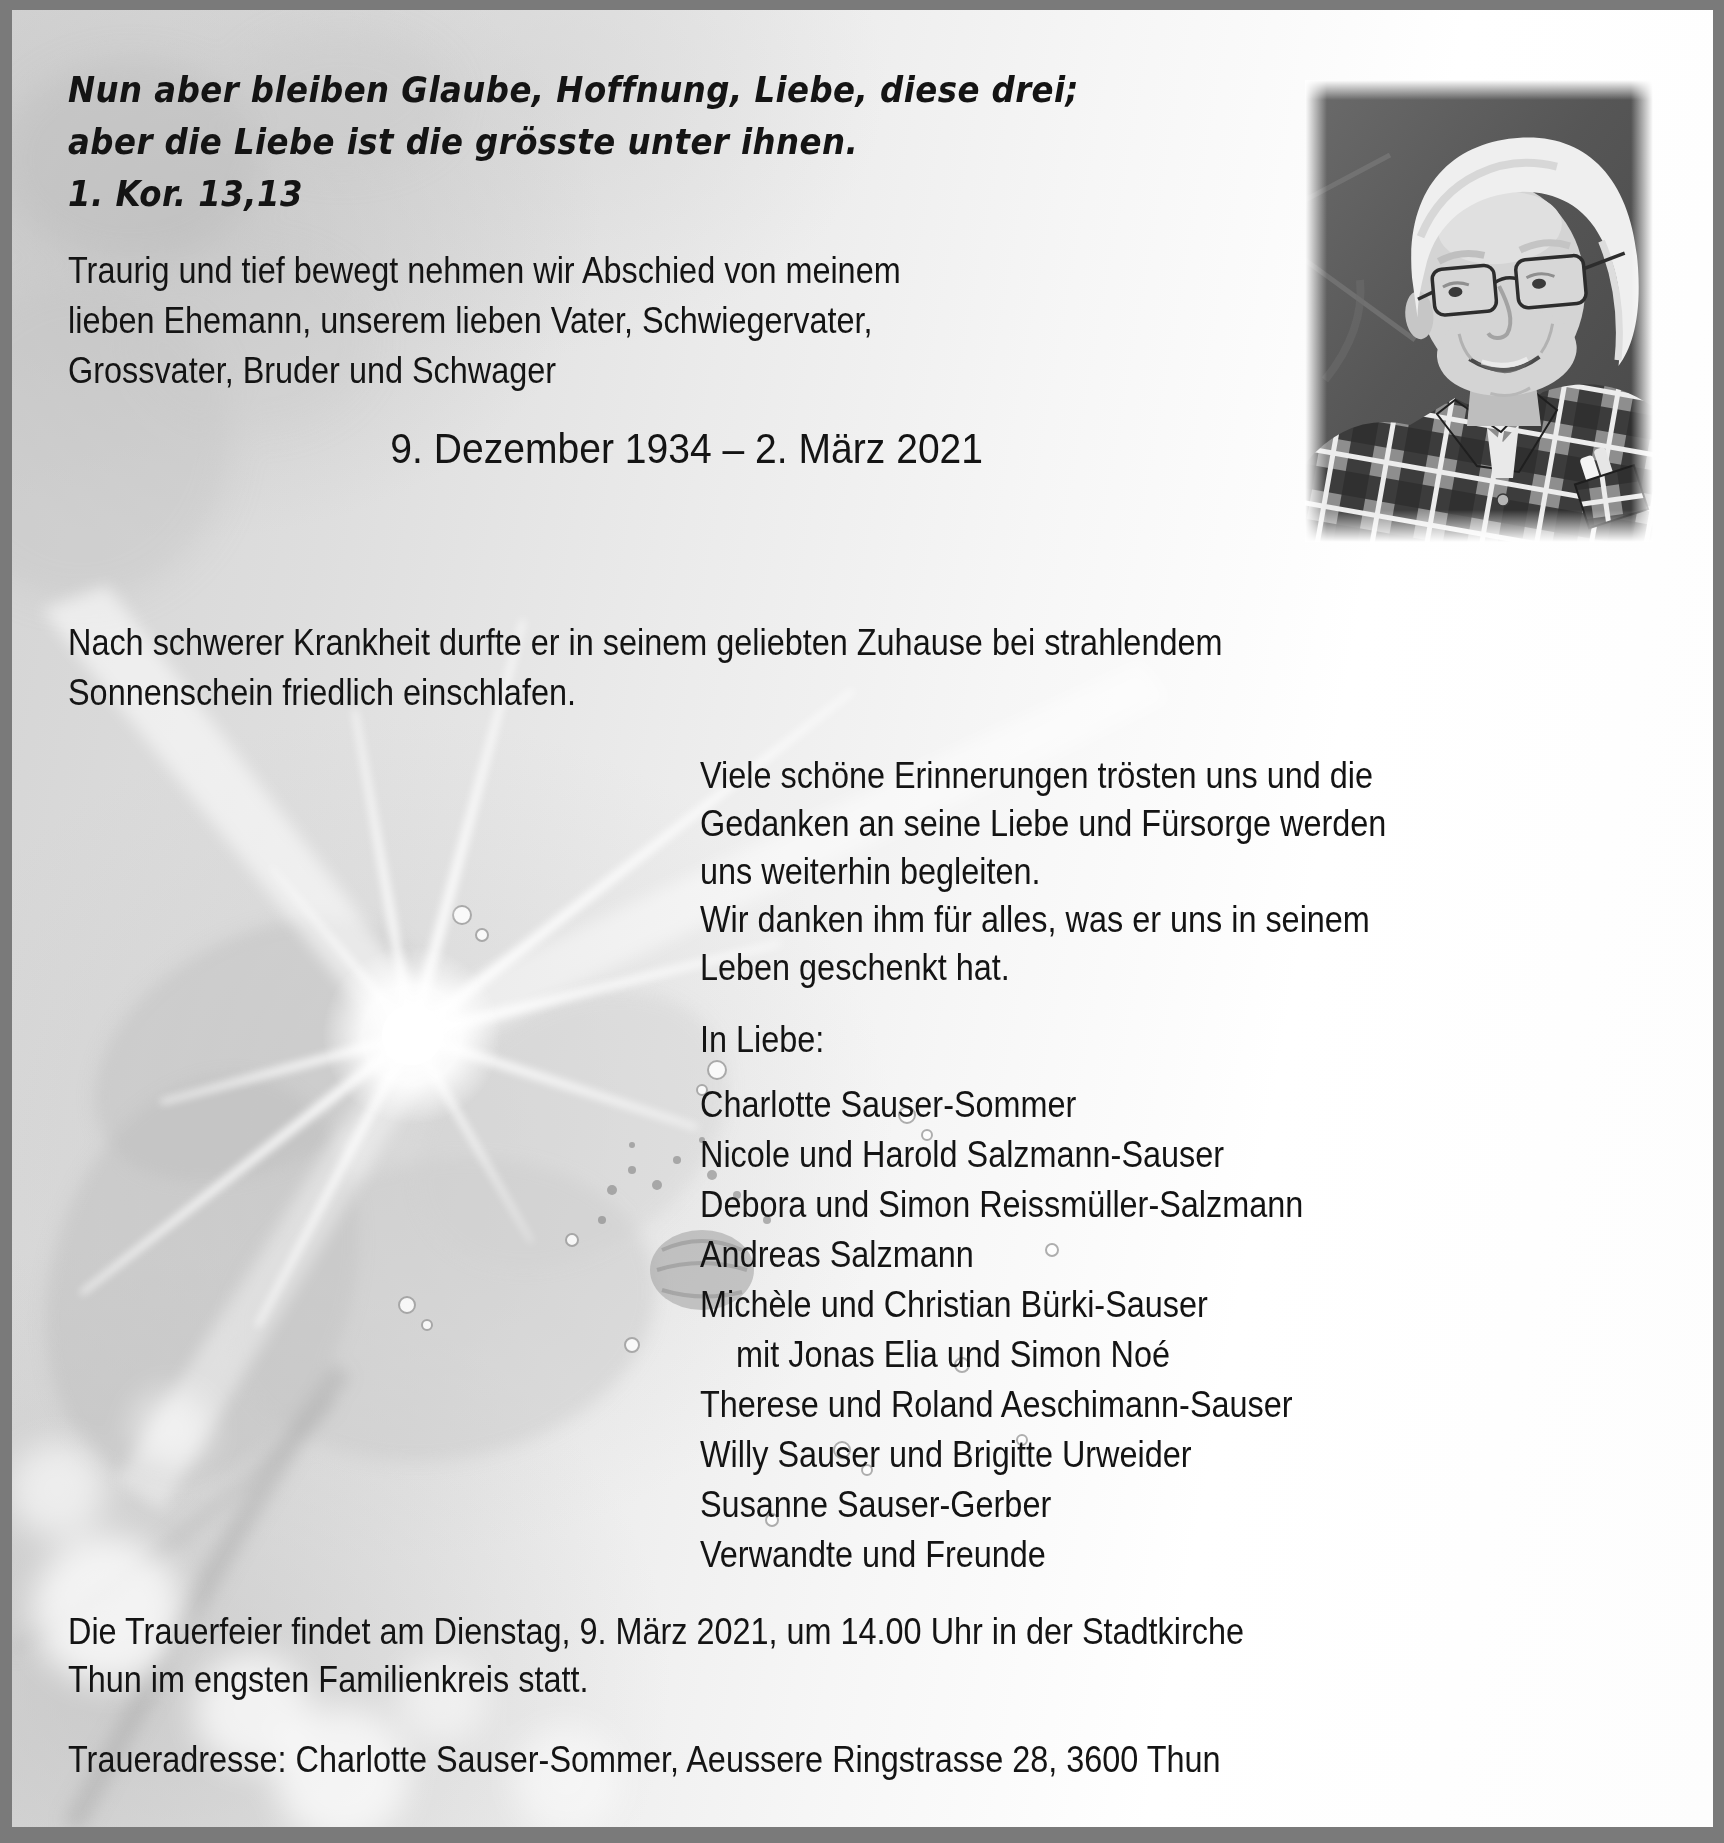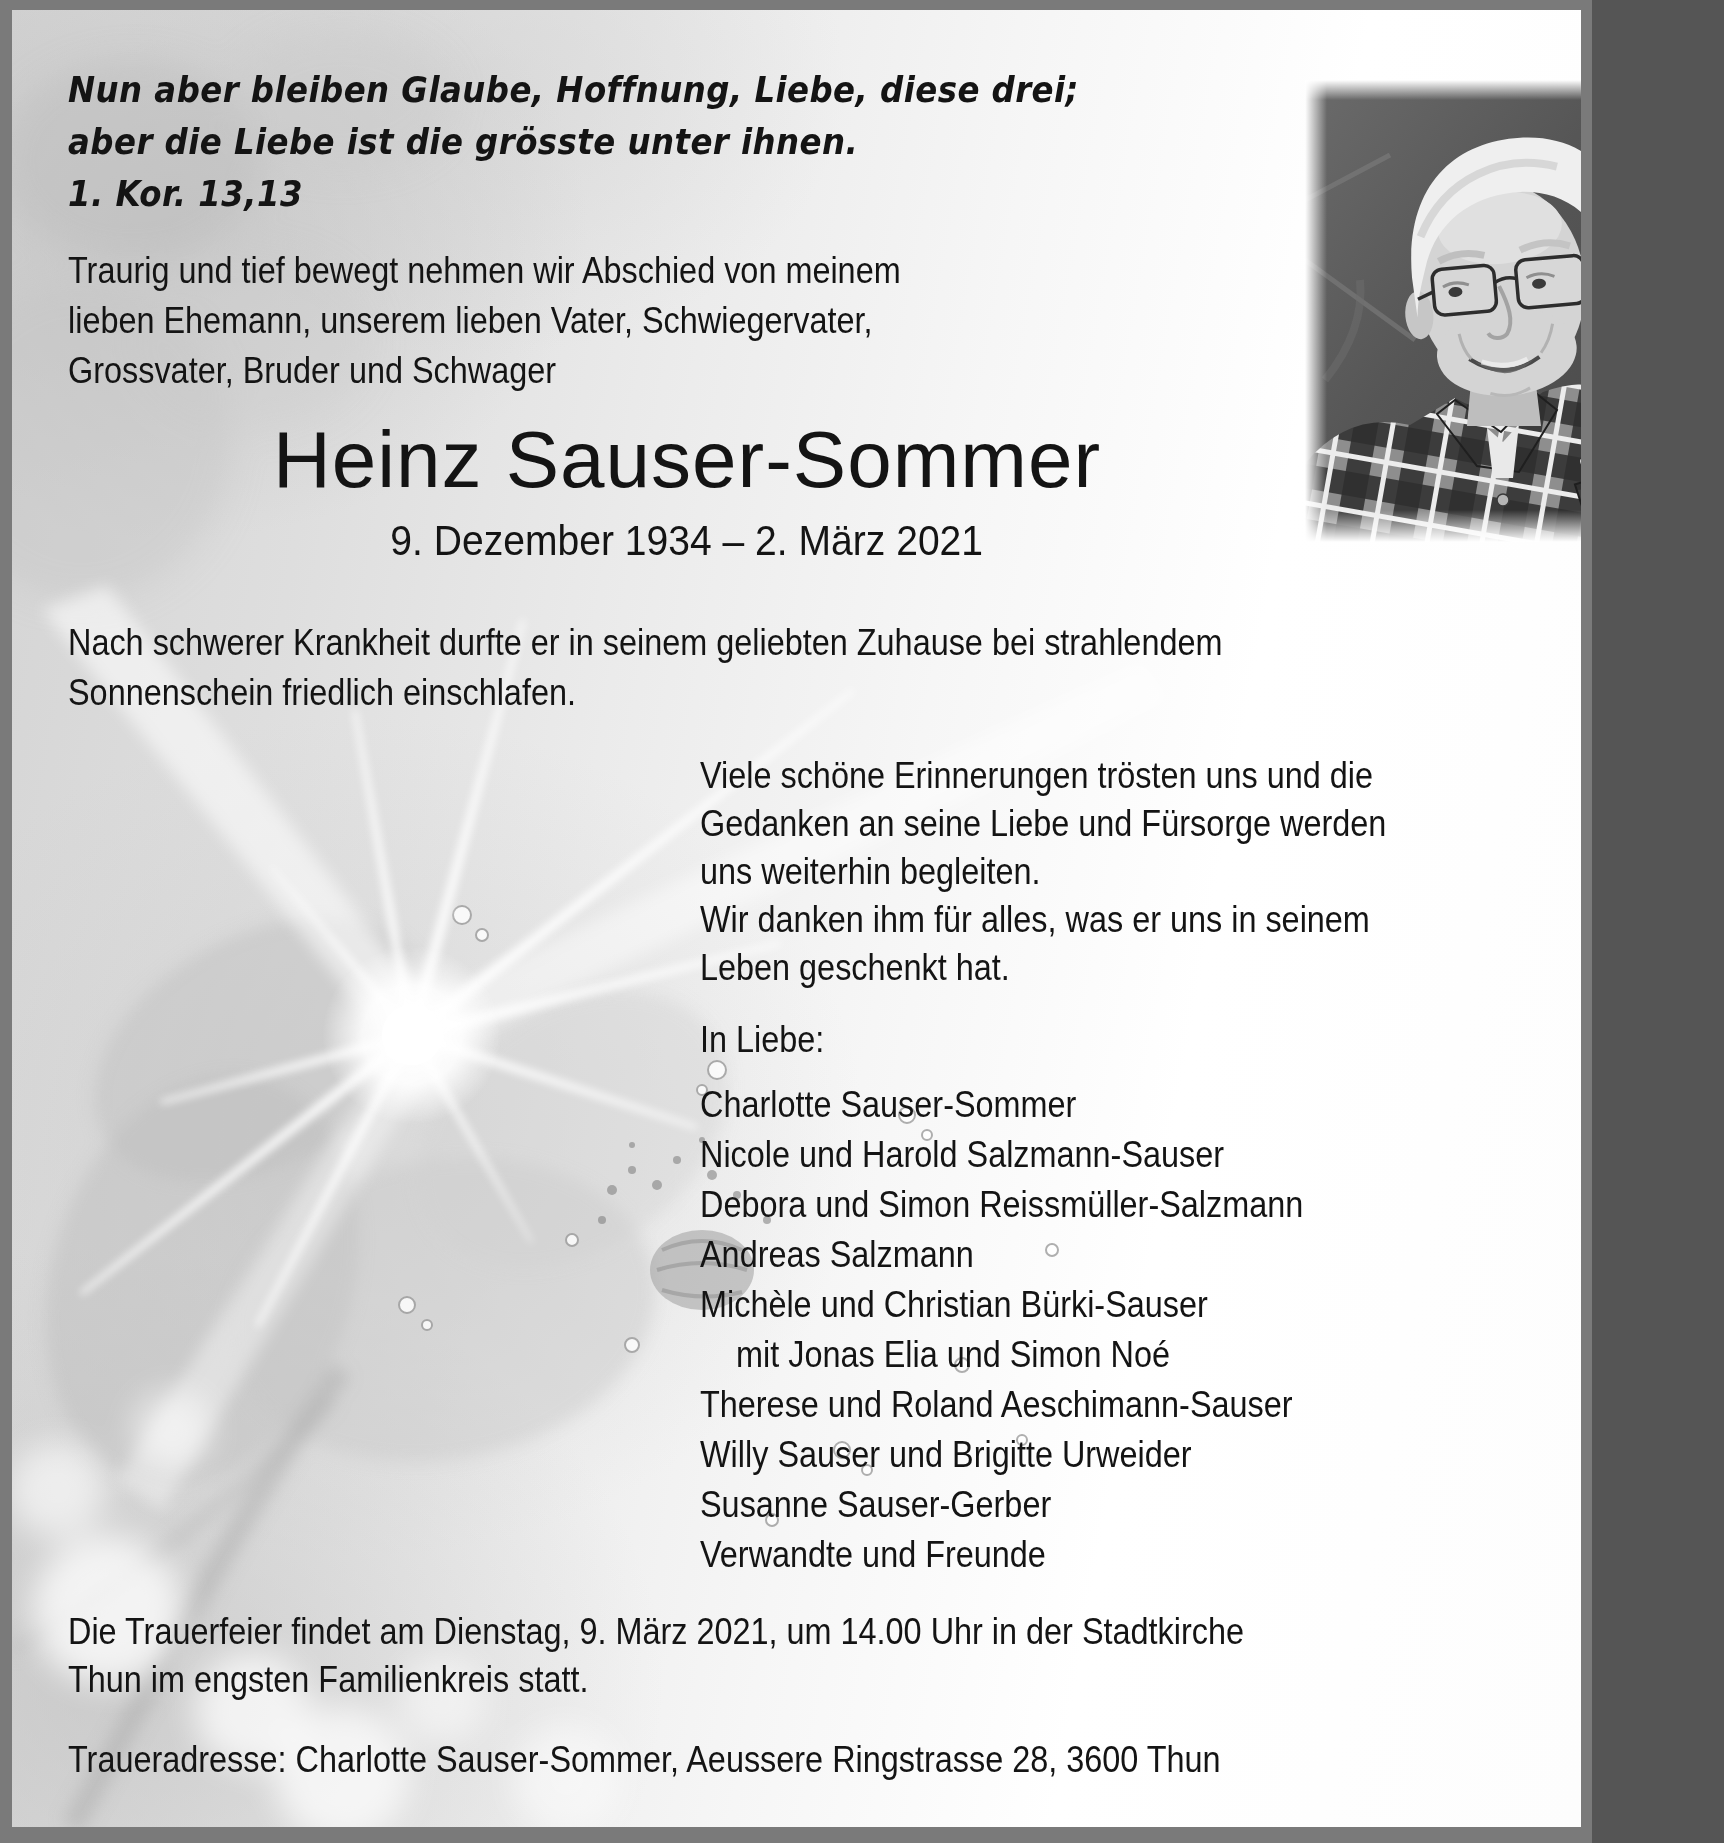--- a/index.html
+++ b/index.html
@@ -5,7 +5,7 @@
   html,body{margin:0;padding:0;background:#555;}
   .frame{
     position:relative;
-    width:1592px;height:1843px;
+    width:1724px;height:1843px;
     box-sizing:border-box;
     border-style:solid;
     border-color:#7a7a7a;

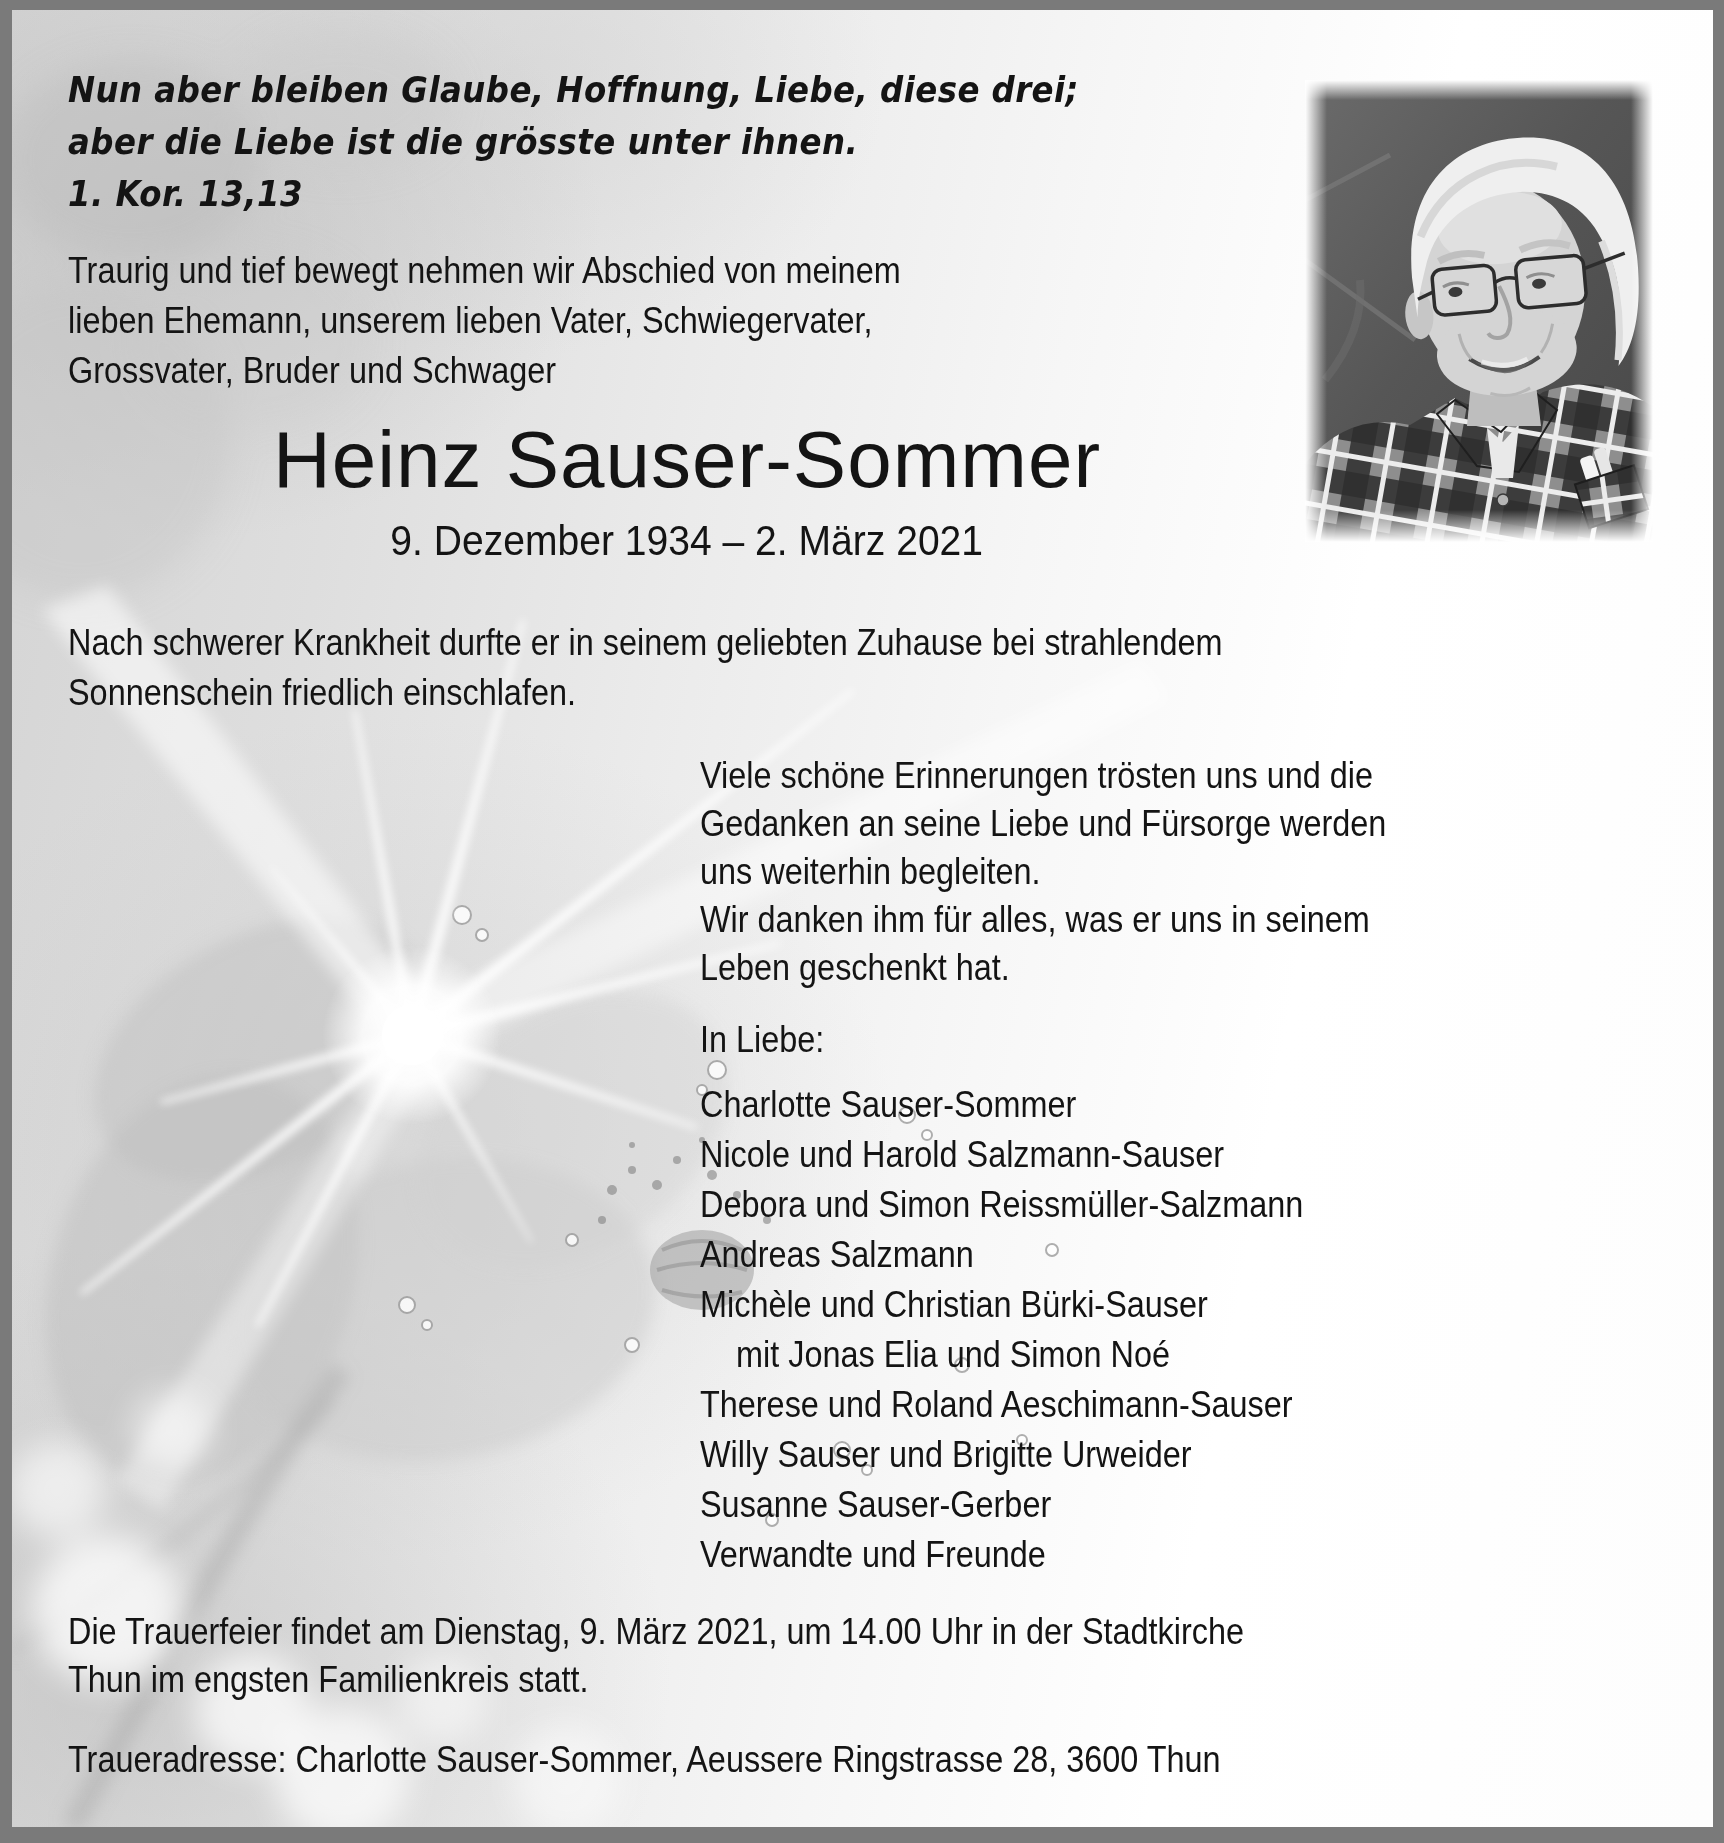--- a/index.html
+++ b/index.html
@@ -268,7 +268,6 @@
   </div>
 
   <div class="layer namebox">
-    <div class="deceased-name">Heinz Sauser-Sommer</div>
     <div class="life-dates">9. Dezember 1934 – 2. März 2021</div>
   </div>
 

